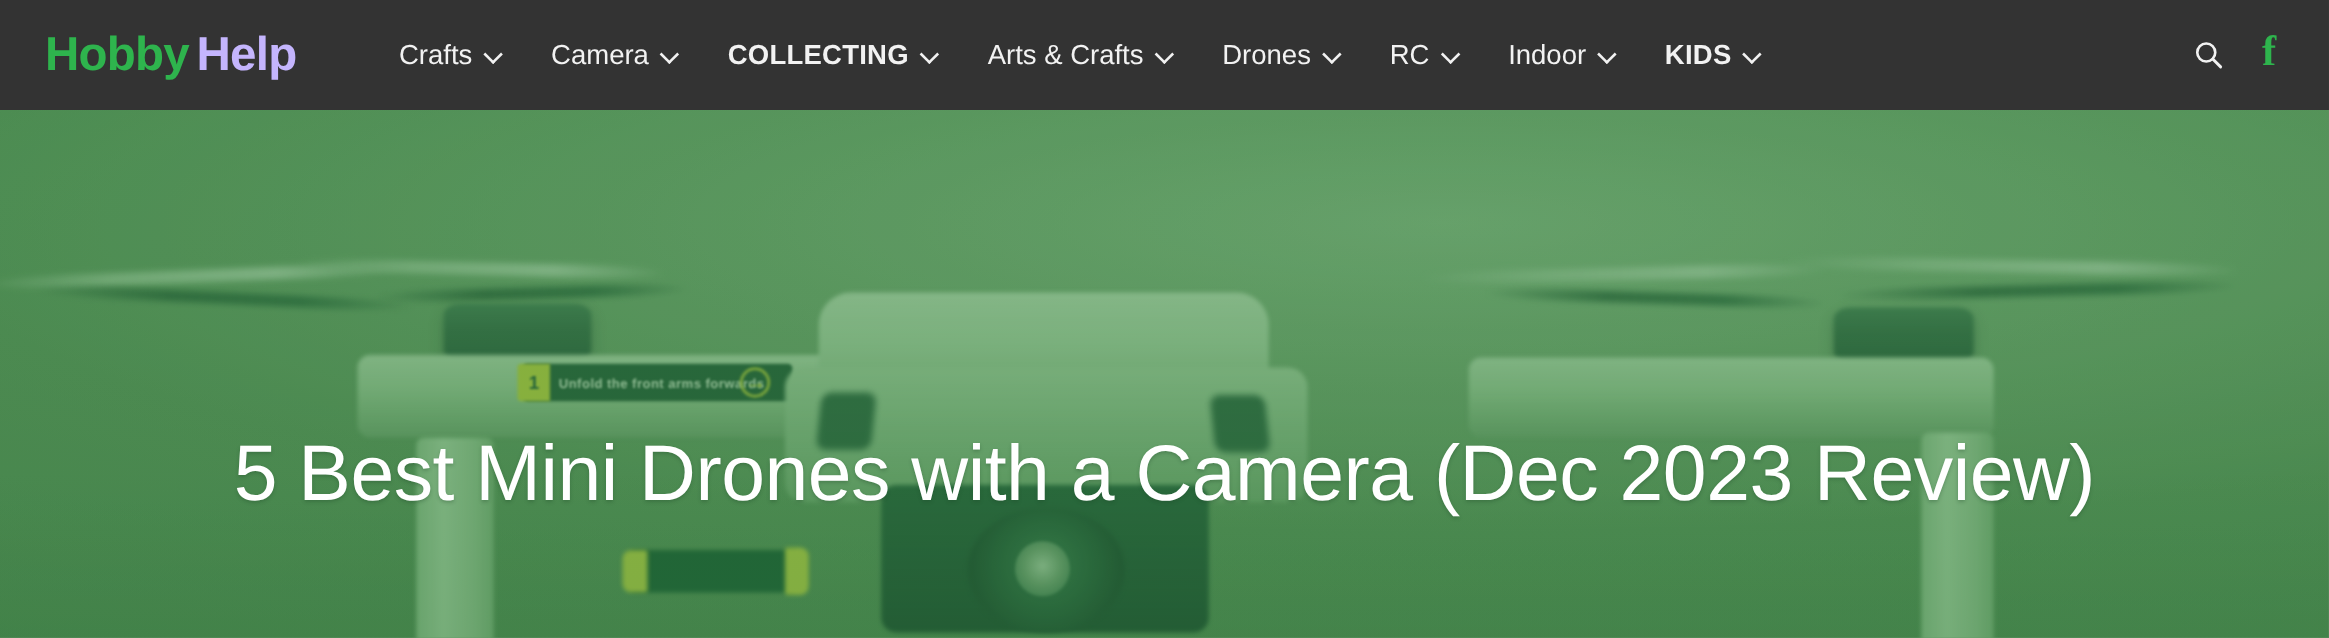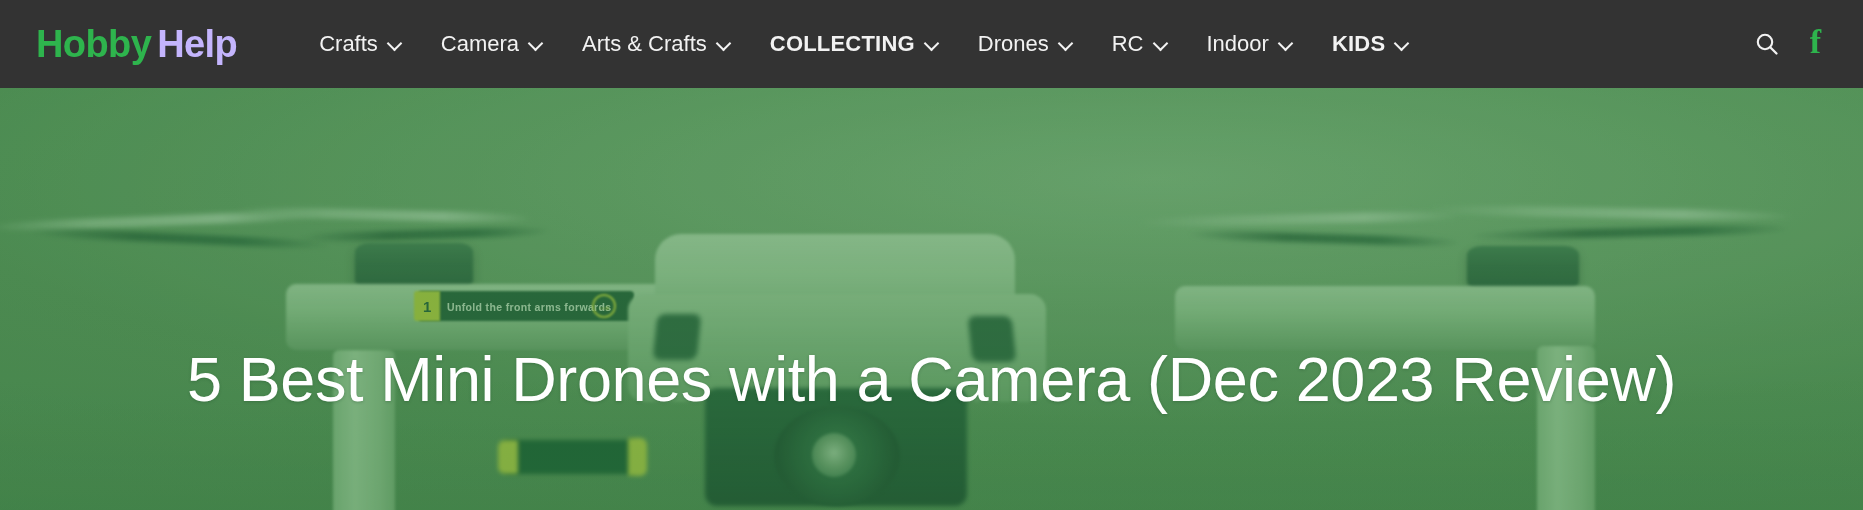--- a/index.html
+++ b/index.html
@@ -303,12 +303,12 @@
         <span>Camera</span>
         <span class="chev"></span>
       </a>
-      <a class="nav-item">
-        <span>Arts &amp; Crafts</span>
-        <span class="chev"></span>
-      </a>
       <a class="nav-item strong">
         <span>COLLECTING</span>
+        <span class="chev"></span>
+      </a>
+      <a class="nav-item">
+        <span>Arts &amp; Crafts</span>
         <span class="chev"></span>
       </a>
       <a class="nav-item">

